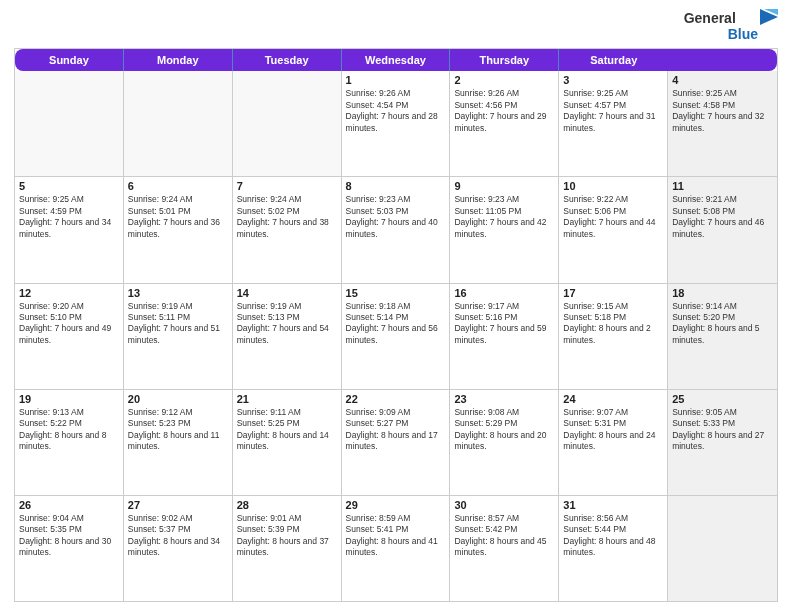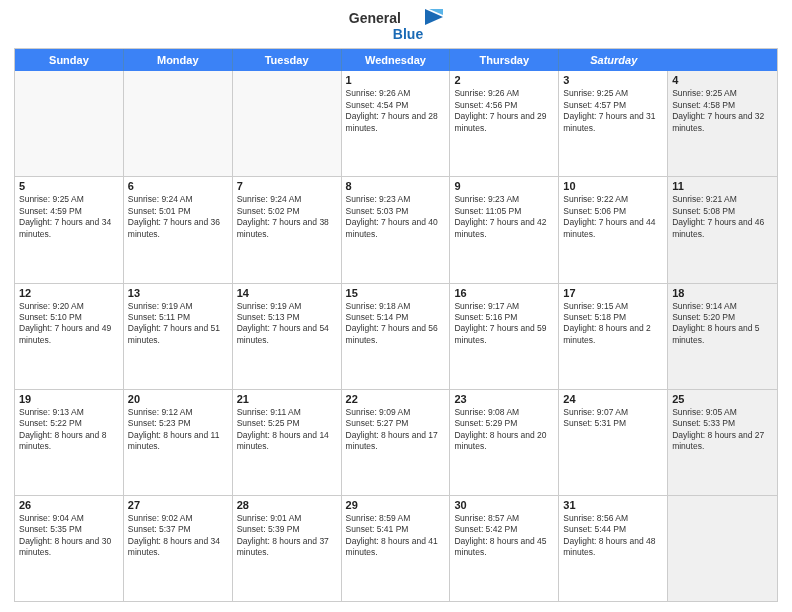--- a/index.html
+++ b/index.html
@@ -19,7 +19,7 @@
     }
     .header {
       display: flex;
-      justify-content: center;
+      justify-content: flex-end;
       align-items: flex-start;
       margin-bottom: 6px;
     }

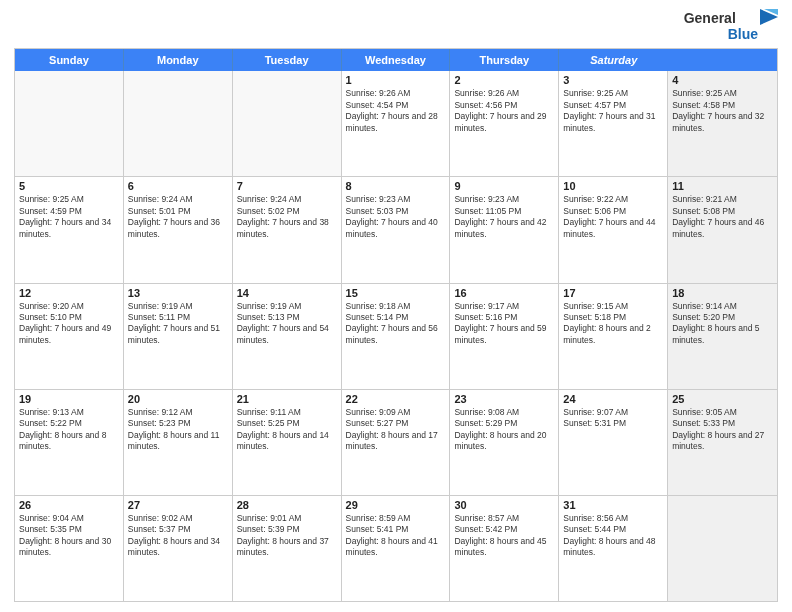--- a/index.html
+++ b/index.html
@@ -49,7 +49,8 @@
     .cal-header-row {
       display: grid;
       grid-template-columns: repeat(7, 1fr);
-      background: #3b82f6;
+      background: #6d28d9;
+      border-radius: 8px;
     }
     .cal-header-cell {
       color: #fff;

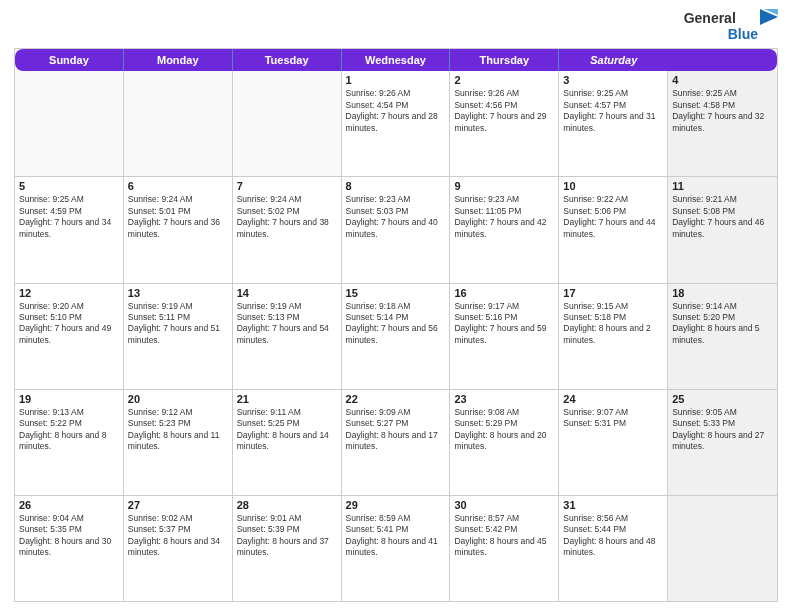--- a/index.html
+++ b/index.html
@@ -60,7 +60,7 @@
       padding: 5px 2px;
       border-right: 1px solid #4a85c5;
     }
-    .cal-header-cell:last-child { border-right: none; font-style: italic; }
+    .cal-header-cell:last-child { border-right: none; }
     .cal-body {
       flex: 1;
       display: flex;

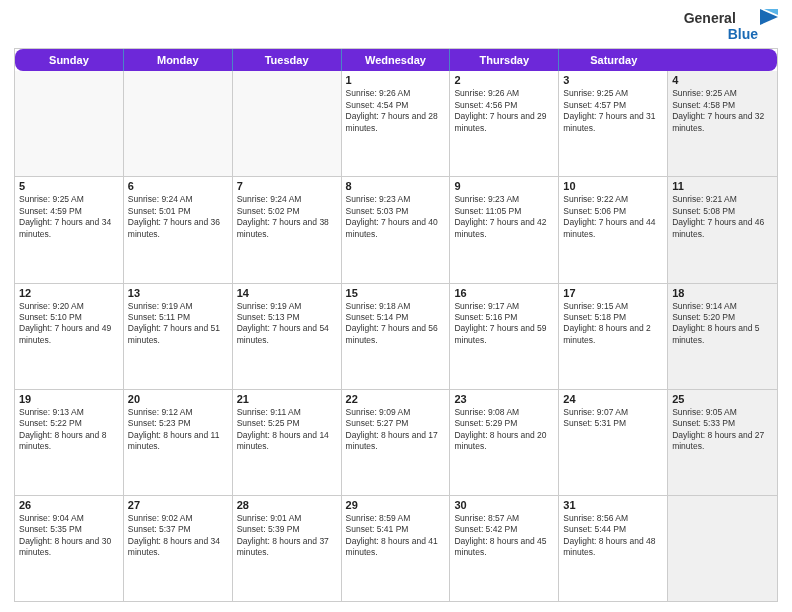--- a/index.html
+++ b/index.html
@@ -283,6 +283,7 @@
         <div class="day-num">24</div>
         <div class="cell-text">Sunrise: 9:07 AM</div>
         <div class="cell-text">Sunset: 5:31 PM</div>
+        <div class="cell-text">Daylight: 8 hours and 24 minutes.</div>
       </div>
           <div class="cal-cell shaded">
         <div class="day-num">25</div>

